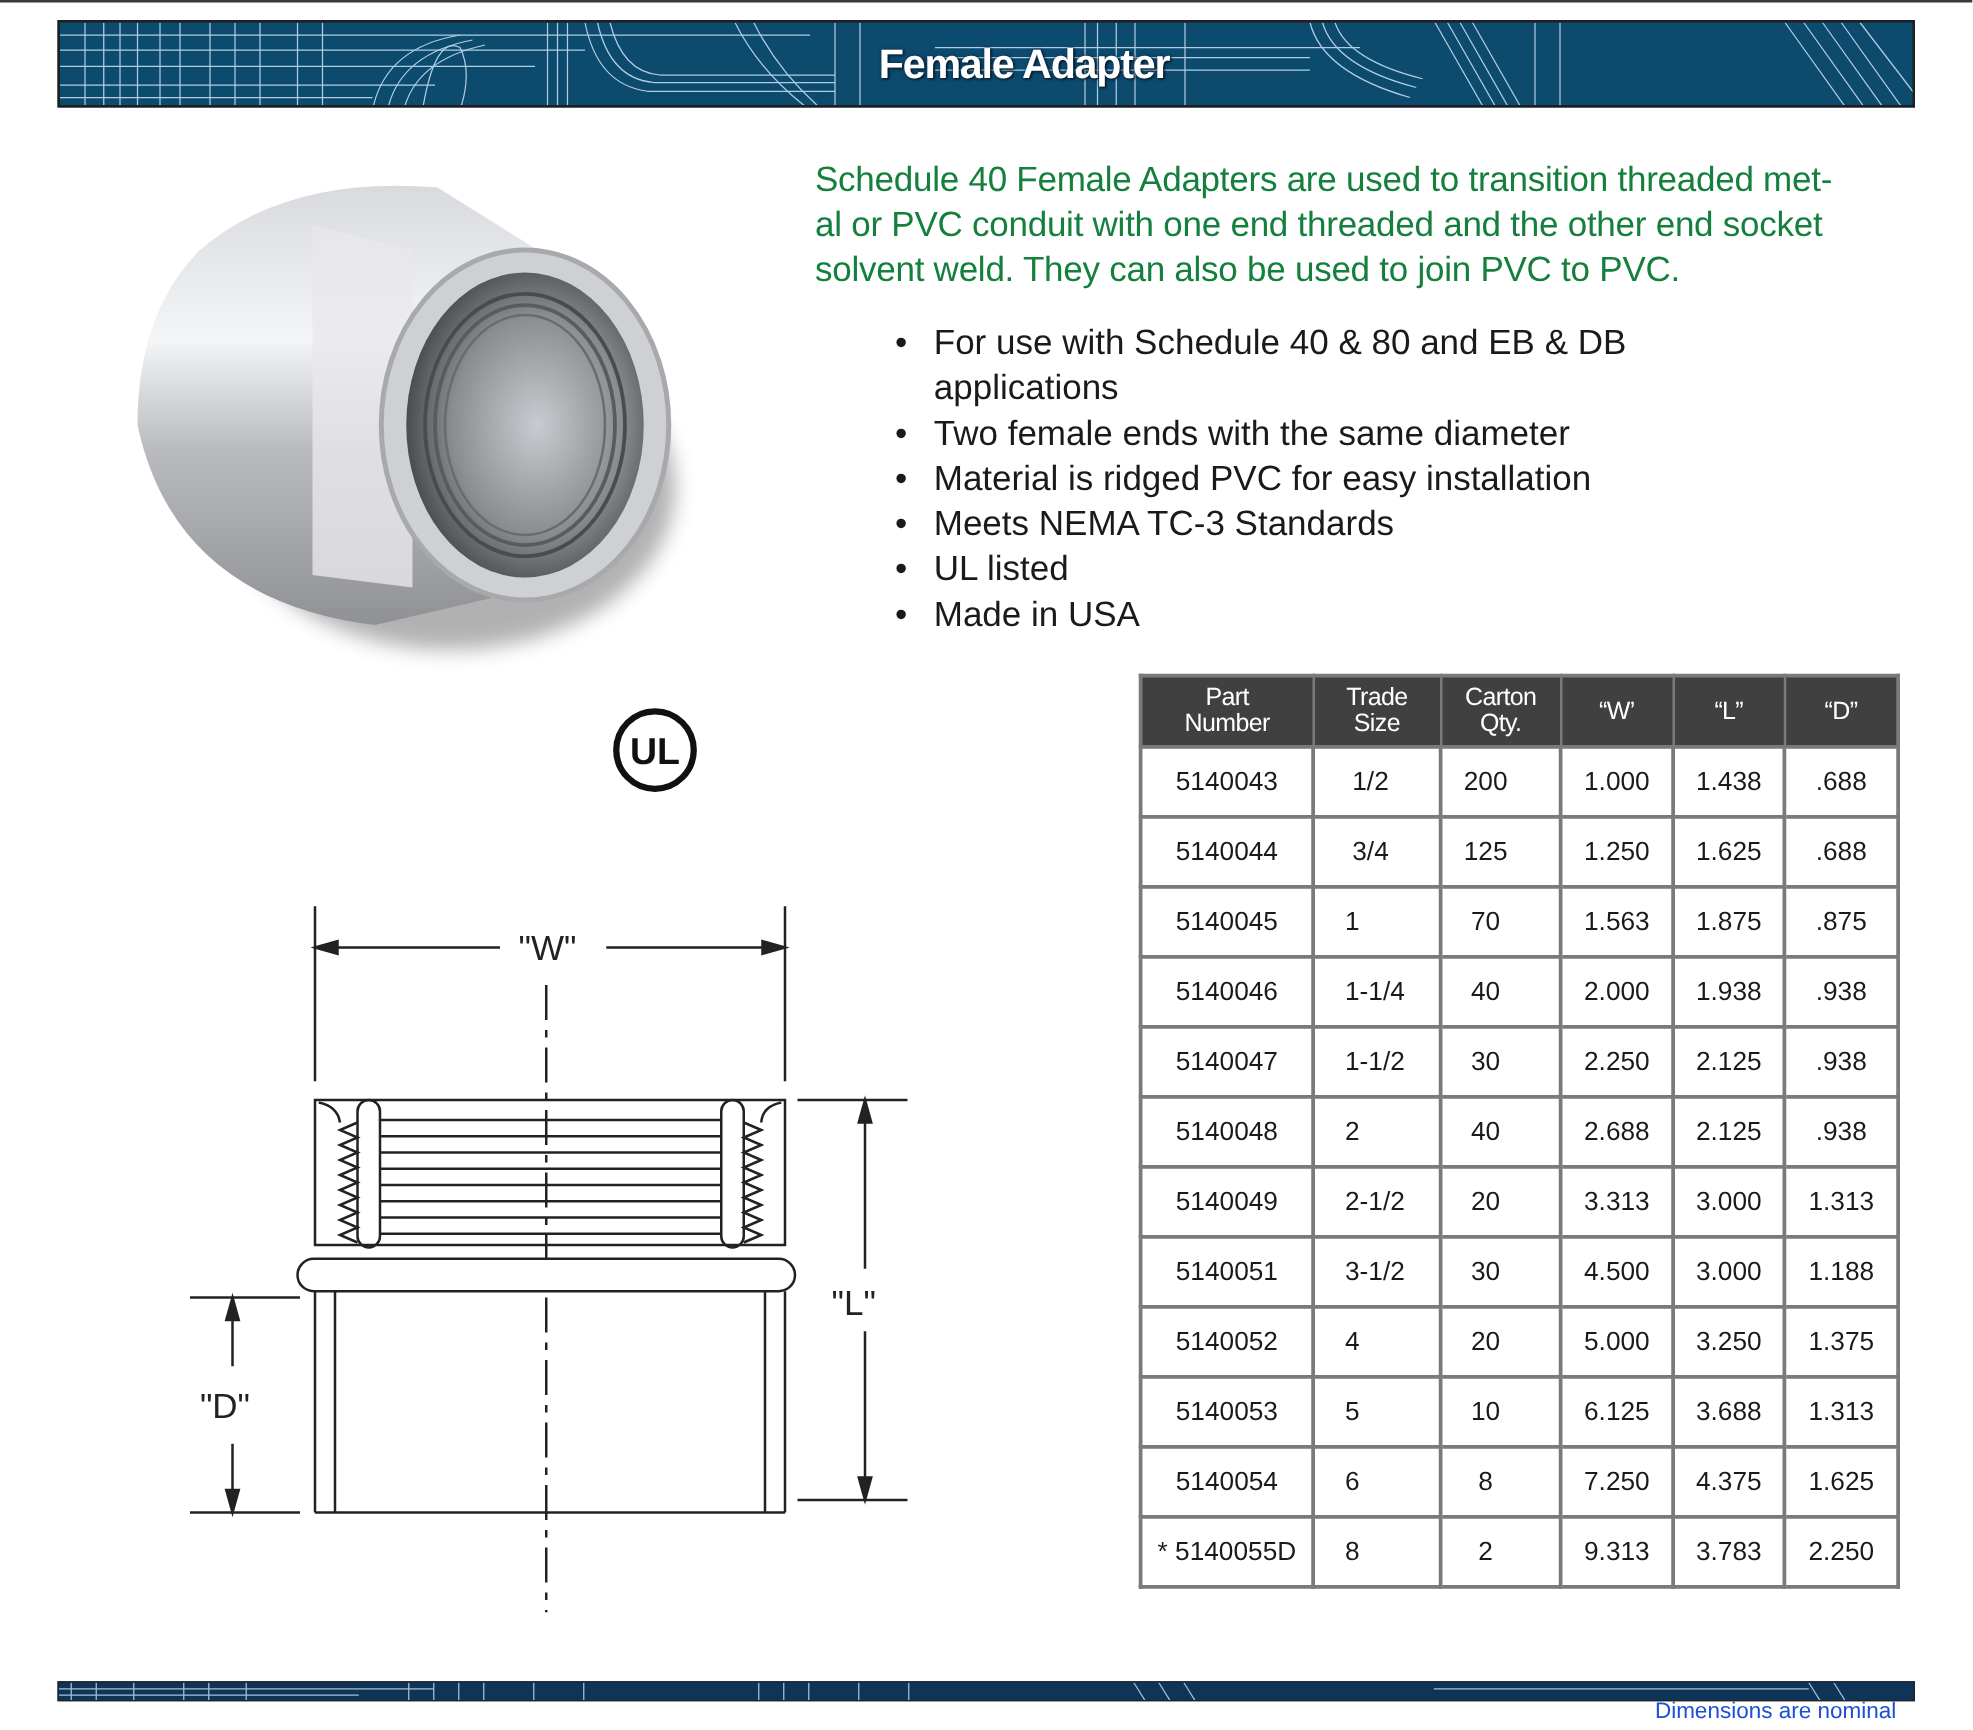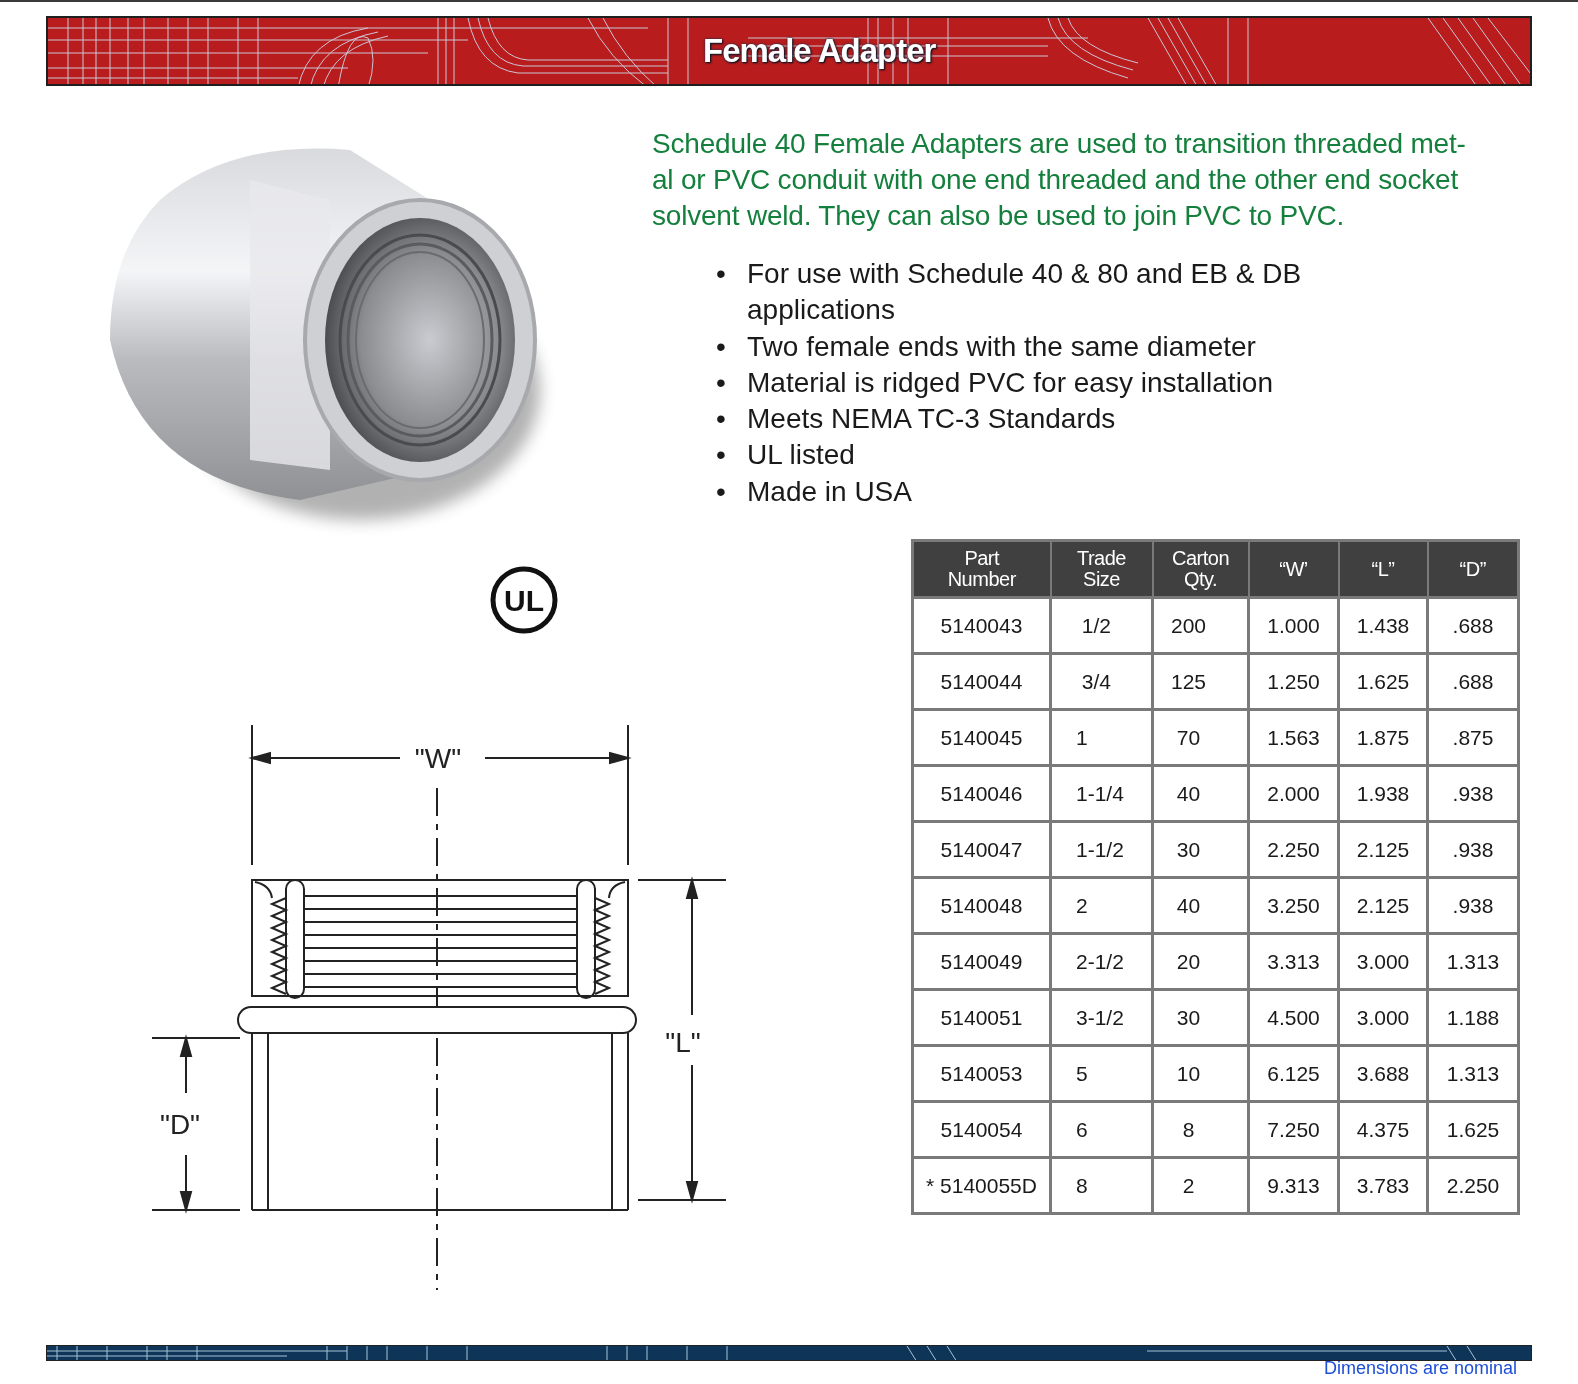--- a/index.html
+++ b/index.html
@@ -5,7 +5,7 @@
   html, body { margin:0; padding:0; background:#ffffff; }
   body { width:1578px; height:1384px; position:relative; overflow:hidden; font-family:"Liberation Sans", sans-serif; color:#1a1a1a; }
   .topline { position:absolute; left:0; top:0; width:1578px; height:2px; background:#3a3a3a; }
-  .banner { position:absolute; left:46px; top:16px; width:1486px; height:70px; background:#b91c1c; border:2px solid #1f1f1f; box-sizing:border-box; overflow:hidden;padding-left:46px; }
+  .banner { position:absolute; left:46px; top:16px; width:1486px; height:70px; background:#0c4a6e; border:2px solid #1f1f1f; box-sizing:border-box; overflow:hidden;padding-left:46px; }
   .banner svg { position:absolute; left:0; top:0; }
   .banner-title { position:absolute; left:655px; top:14px; font-size:33px; font-weight:bold; color:#ffffff; letter-spacing:-1px; text-shadow:0 0 3px #0e3558, 1px 1px 2px #000; white-space:nowrap; }
   .footer-bar { position:absolute; left:46px; top:1345px; width:1486px; height:16px; background:#0e3558; border:1px solid #222; box-sizing:border-box; overflow:hidden; }

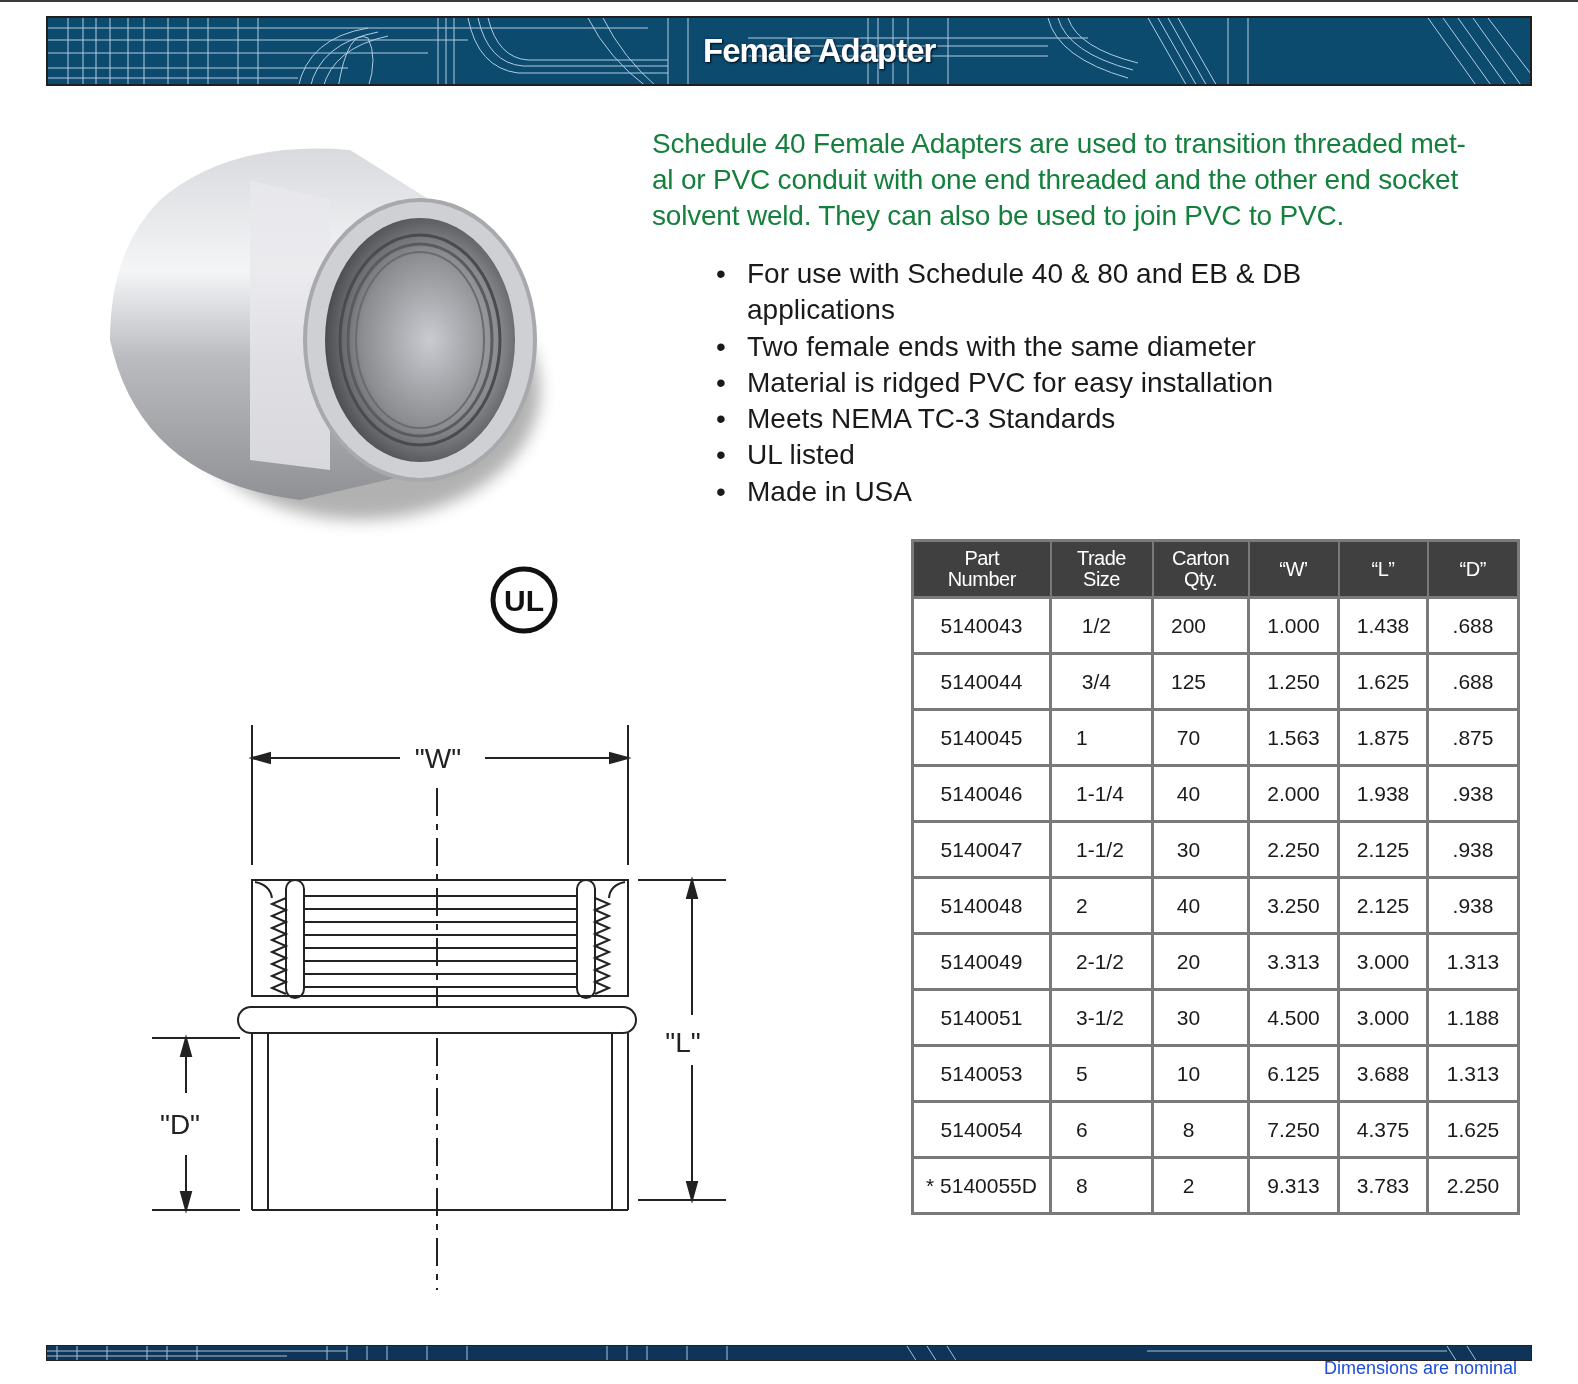--- a/index.html
+++ b/index.html
@@ -256,7 +256,7 @@
         <td class="pn">5140048</td>
         <td class="ts">2</td>
         <td class="cq">40</td>
-        <td class="w">3.250</td>
+        <td class="w">2.688</td>
         <td class="l">2.125</td>
         <td class="d">.938</td>
       </tr>

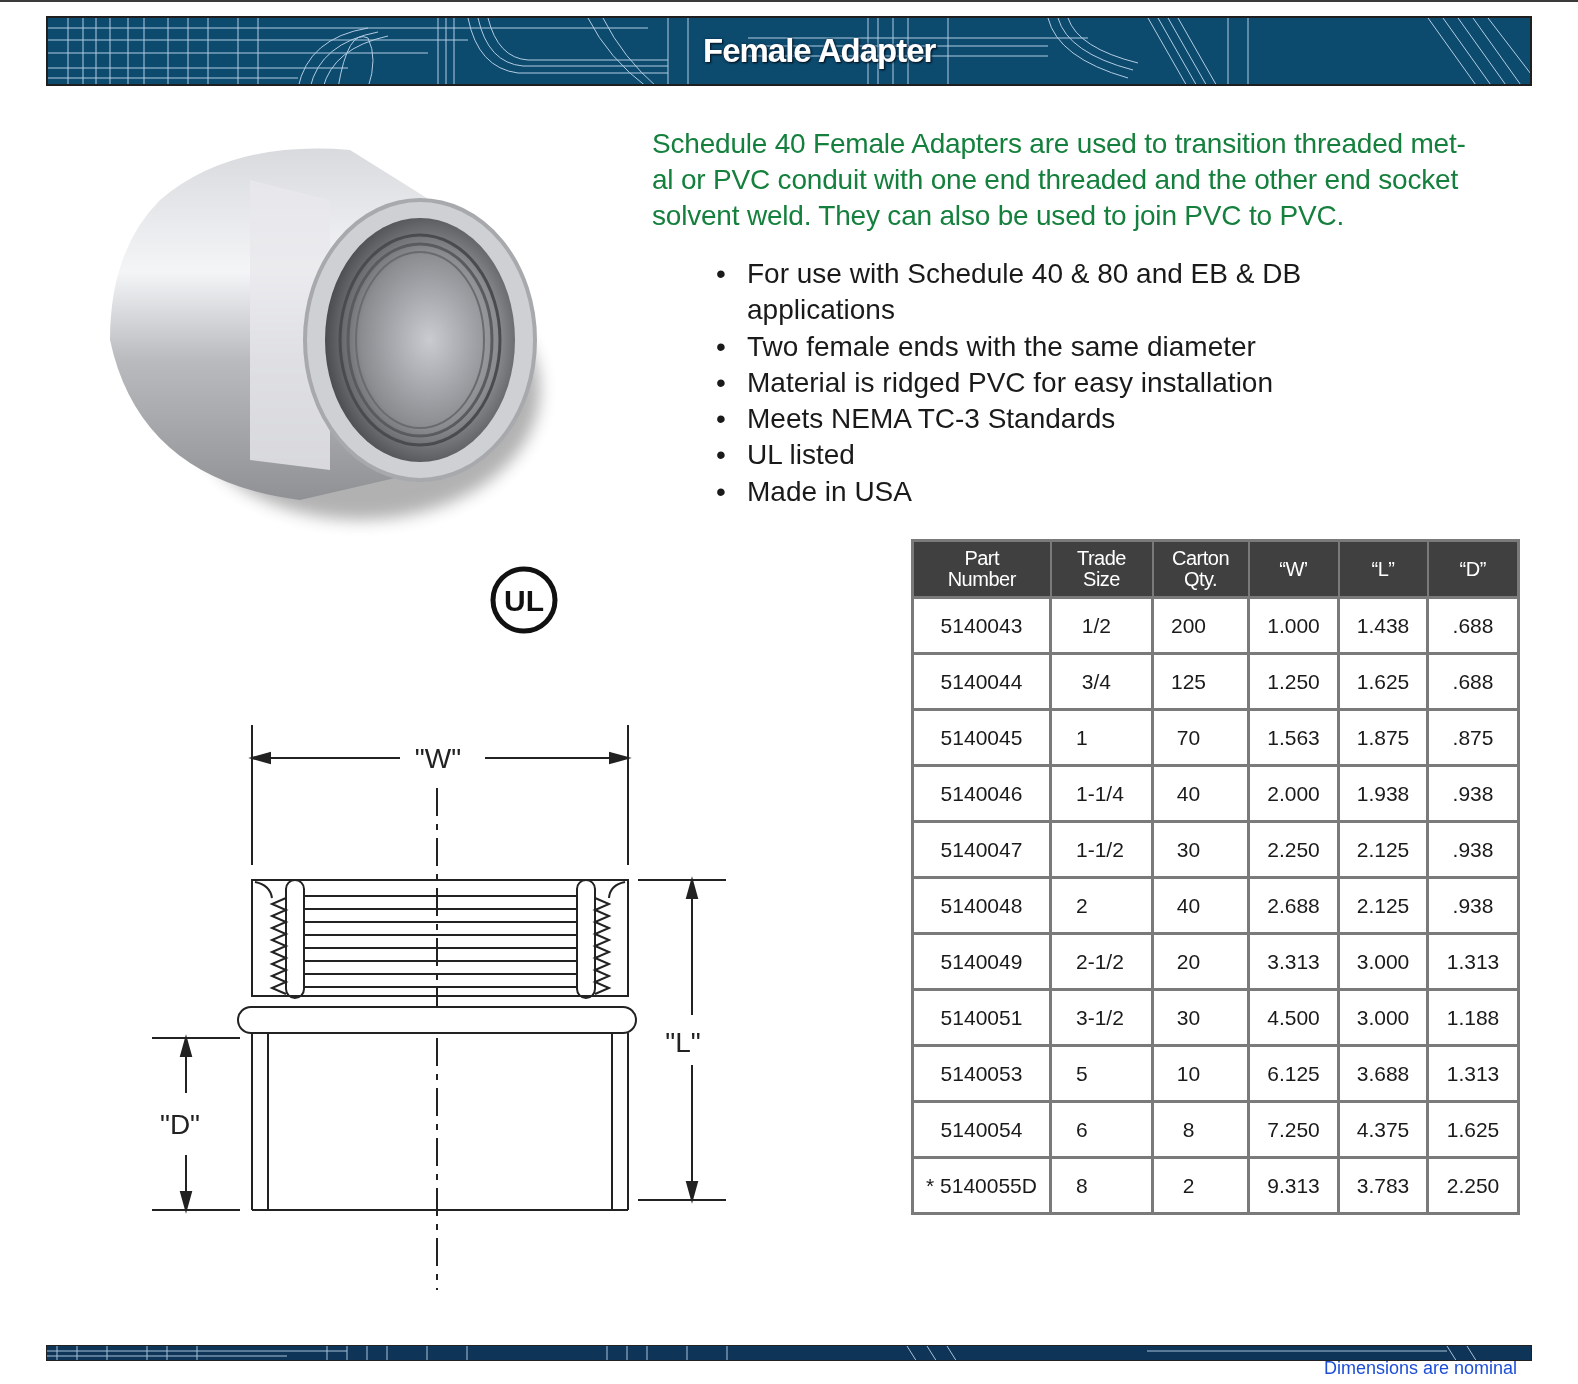--- a/index.html
+++ b/index.html
@@ -277,6 +277,14 @@
         <td class="d">1.188</td>
       </tr>
       <tr>
+        <td class="pn">5140052</td>
+        <td class="ts">4</td>
+        <td class="cq">20</td>
+        <td class="w">5.000</td>
+        <td class="l">3.250</td>
+        <td class="d">1.375</td>
+      </tr>
+      <tr>
         <td class="pn">5140053</td>
         <td class="ts">5</td>
         <td class="cq">10</td>

